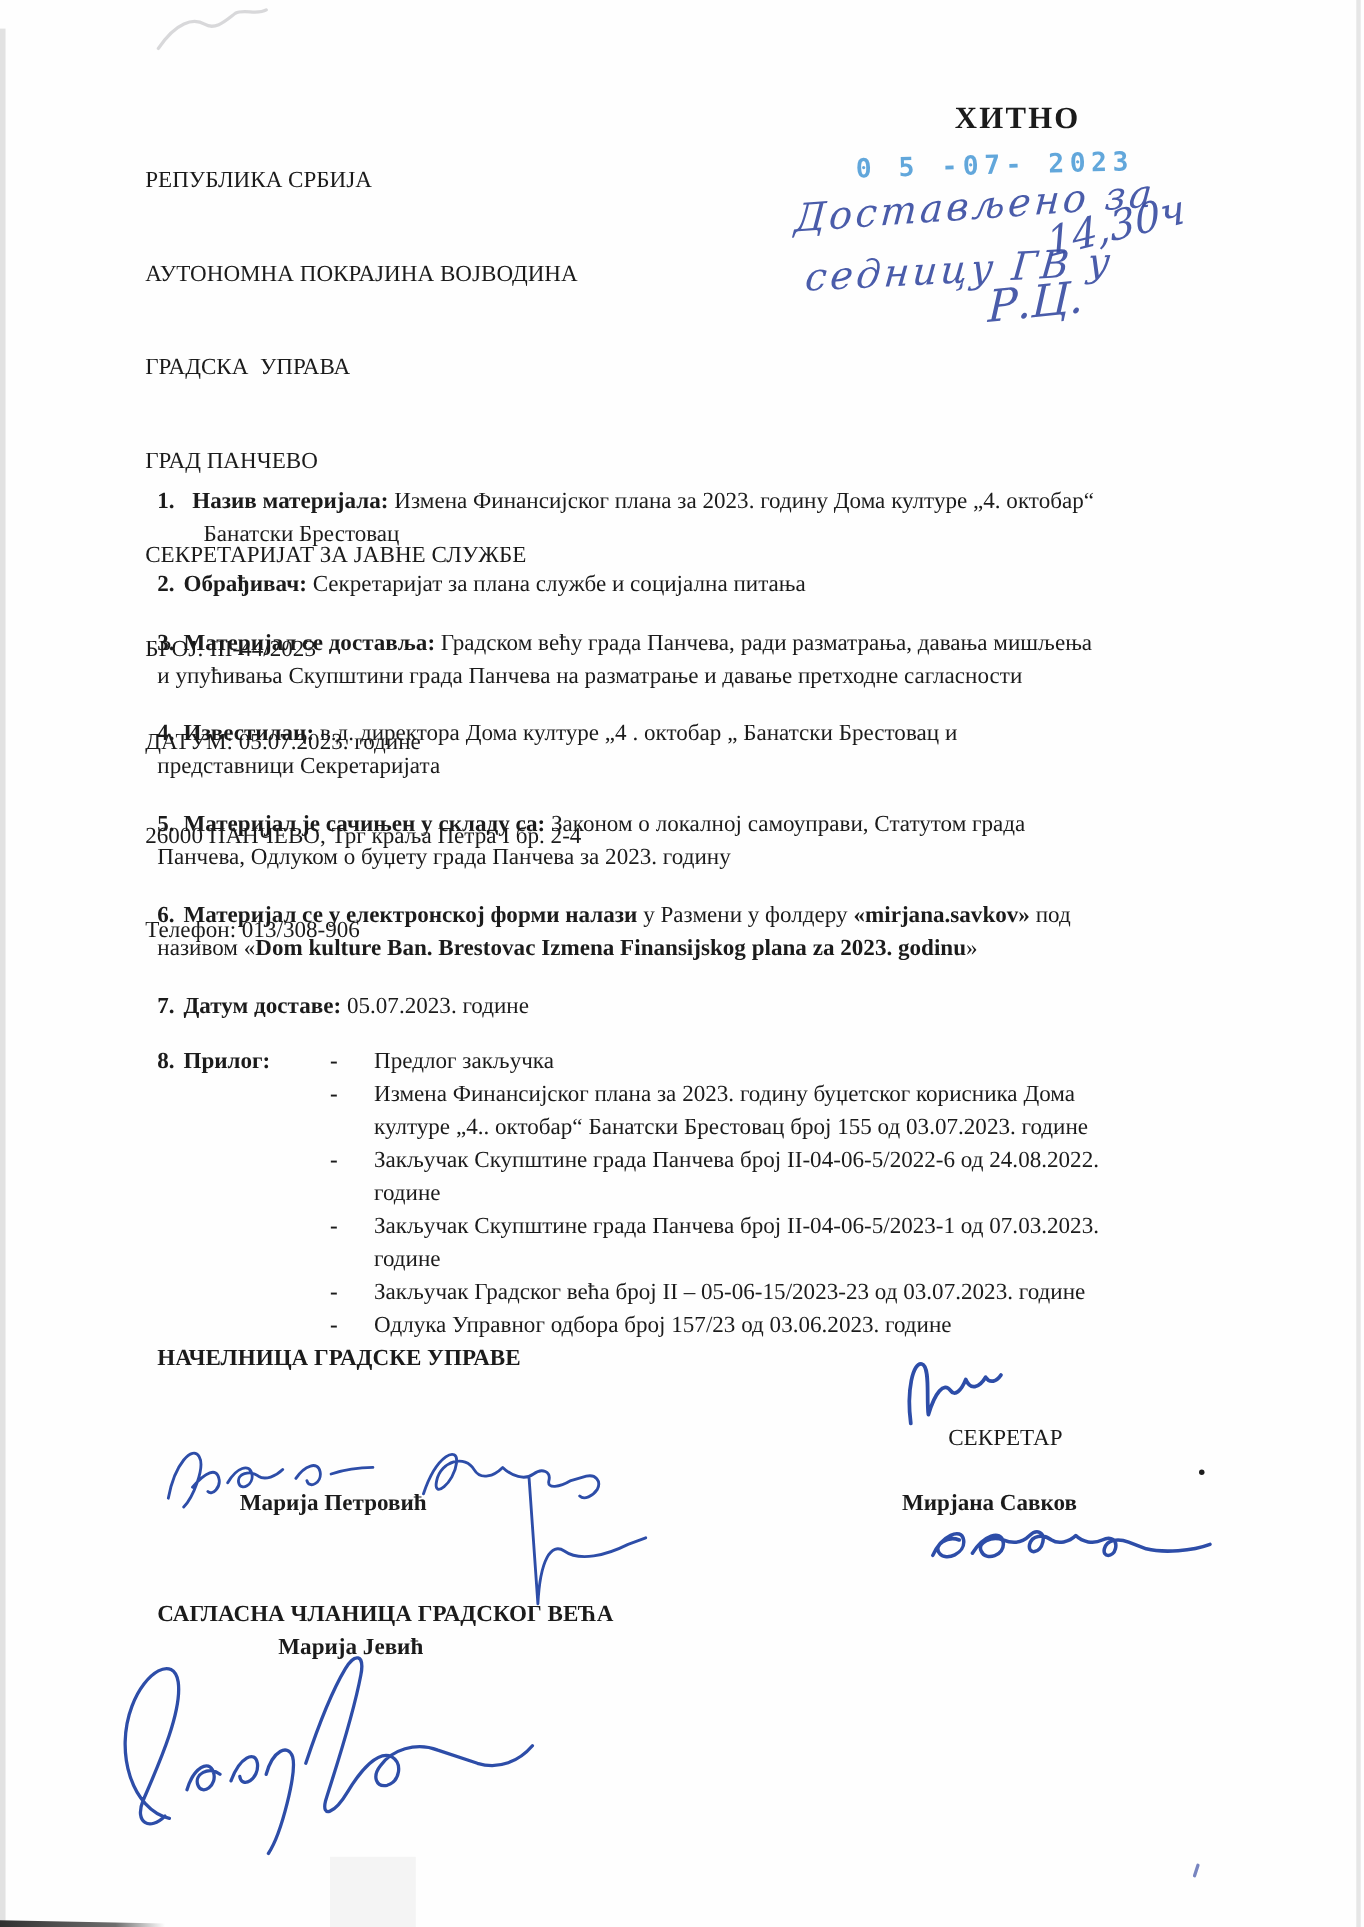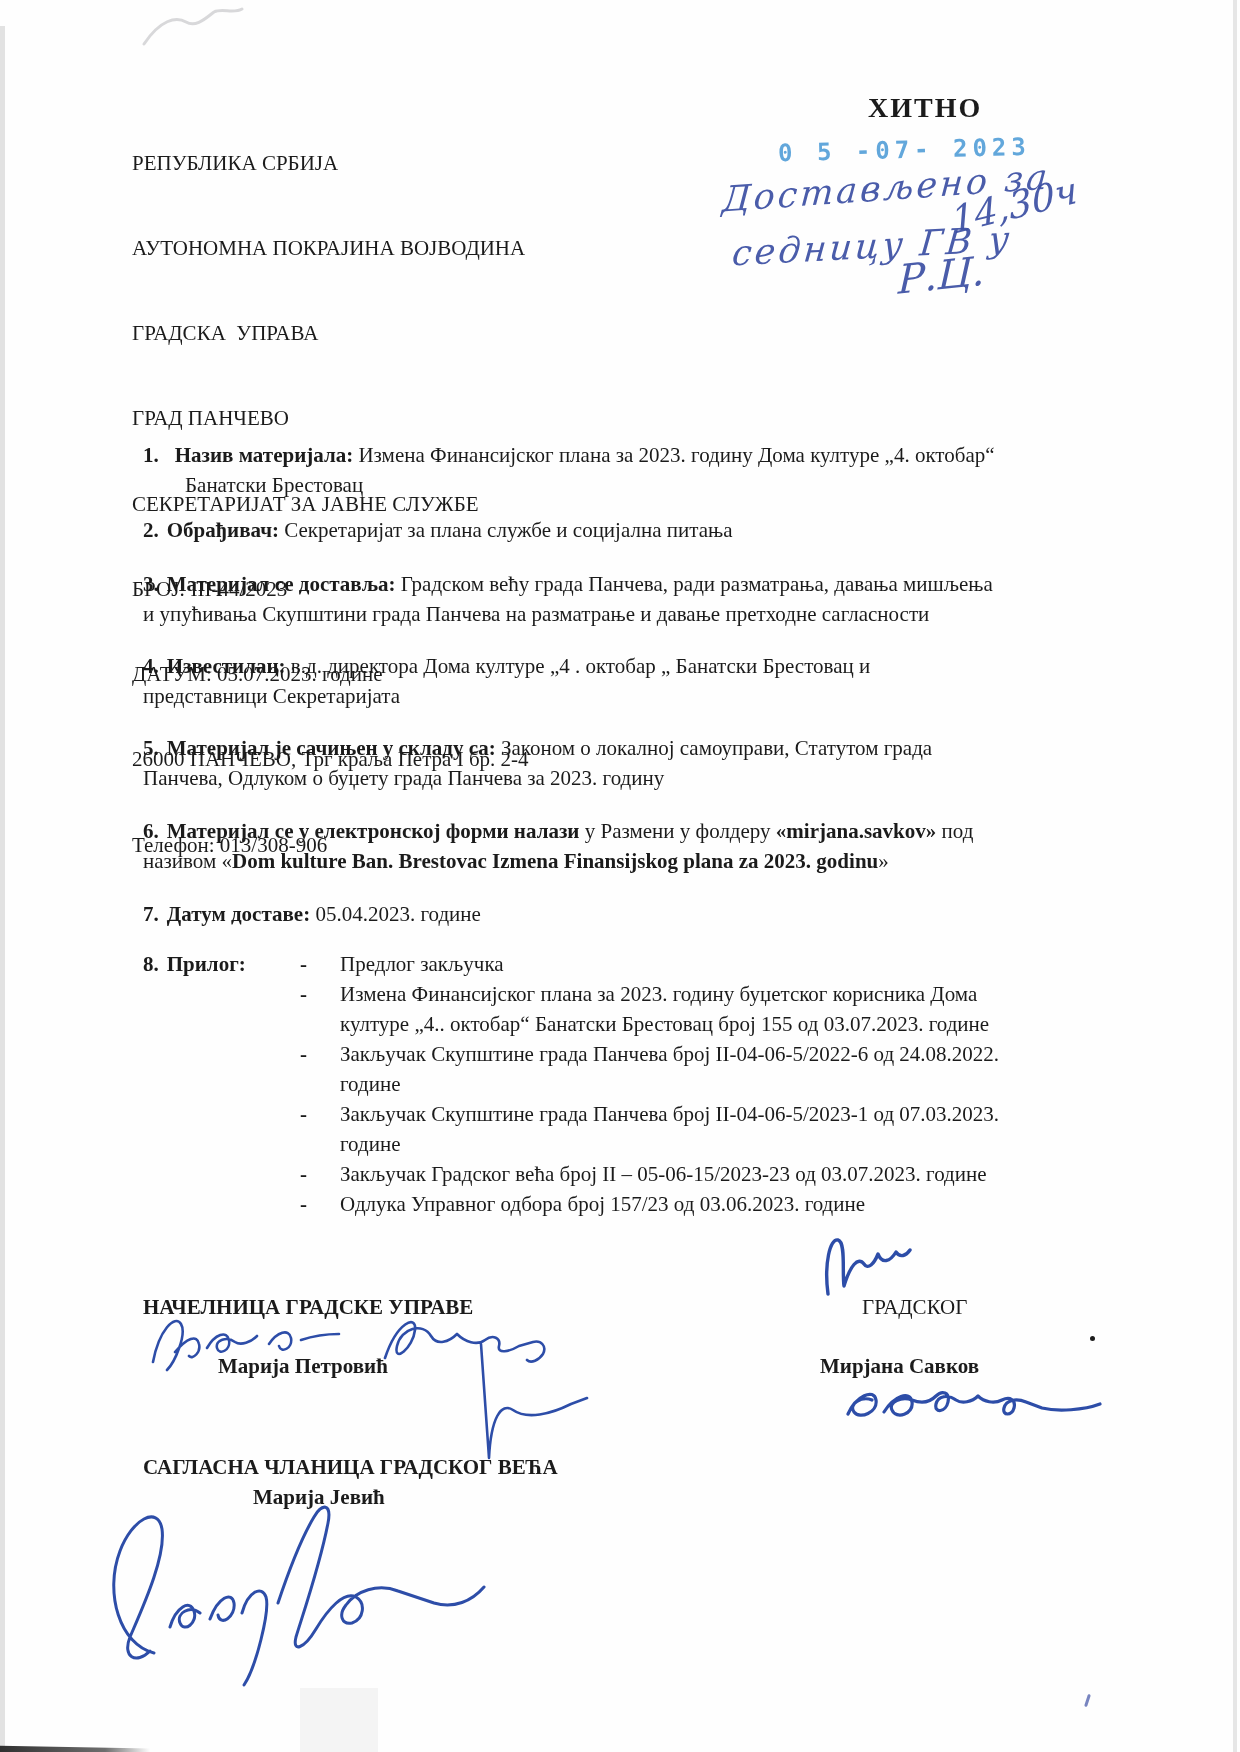--- a/index.html
+++ b/index.html
@@ -102,7 +102,7 @@
     <p class="m23"><span class="num">6.</span><b>Материјал се у електронској форми налази</b><span> у Размени у фолдеру </span><b>«mirjana.savkov»</b><span> под
 називом «</span><b>Dom kulture Ban. Brestovac Izmena Finansijskog plana za 2023. godinu</b><span>»</span></p>
 
-    <p class="m23"><span class="num">7.</span><b>Датум доставе:</b><span> 05.04.2023. године</span></p>
+    <p class="m23"><span class="num">7.</span><b>Датум доставе:</b><span> 05.07.2023. године</span></p>
 
     <div class="item8">
       <div class="item8-label"><span class="num">8.</span><span>Прилог:</span></div>

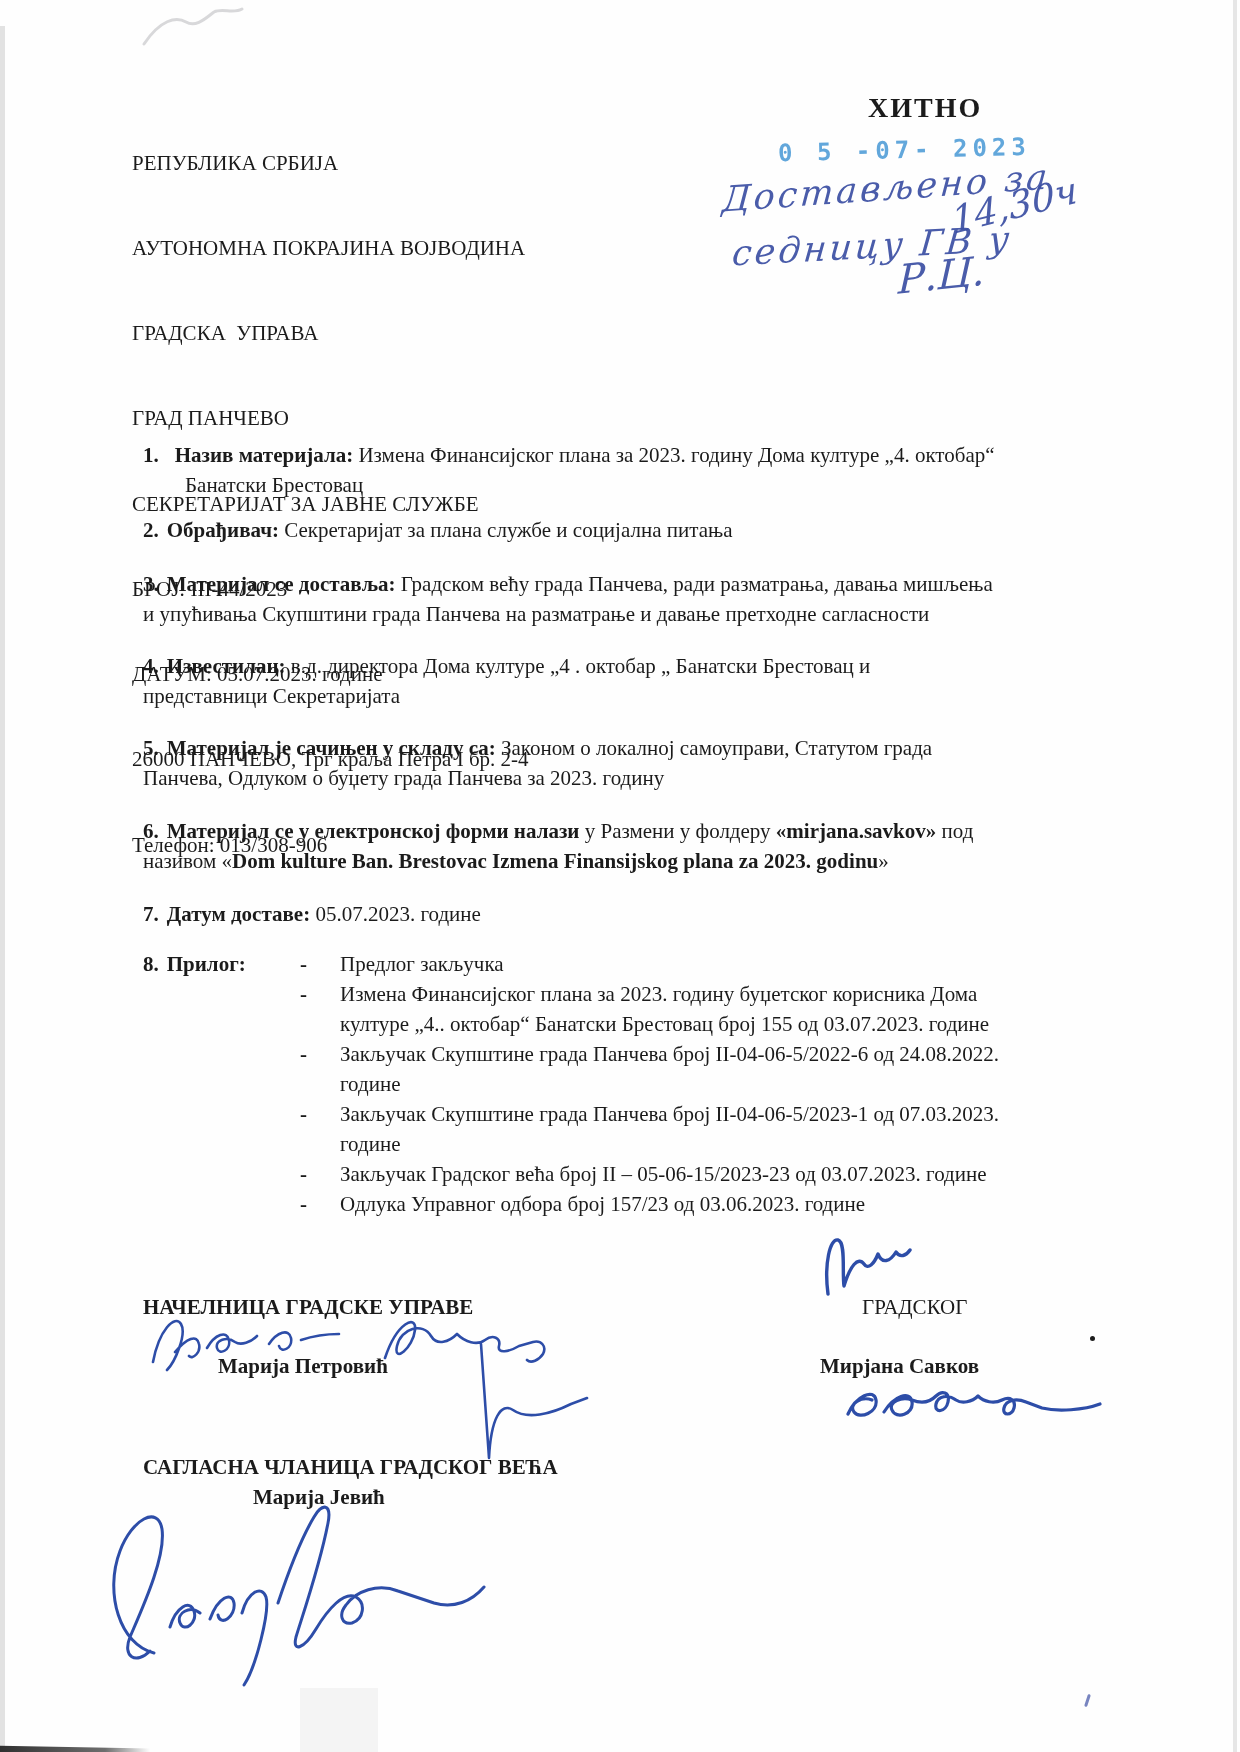--- a/index.html
+++ b/index.html
@@ -142,7 +142,7 @@
     <path d="M12,66 C8,36 14,10 22,12 C30,14 26,44 28,58 C34,38 42,28 48,36 C52,42 58,36 62,26 C66,36 74,34 80,24 C84,30 90,28 94,22" stroke-width="3.4"></path>
   </svg>
 
-  <div class="sig-label bold" style="left:143px;top:1295px;">НАЧЕЛНИЦА ГРАДСКЕ  УПРАВЕ</div>
+  <div class="sig-label bold" style="left:143px;top:1222px;">НАЧЕЛНИЦА ГРАДСКЕ  УПРАВЕ</div>
   <div class="sig-label" style="left:862px;top:1295px;">ГРАДСКОГ</div>
   <div class="sig-label bold" style="left:218px;top:1354px;">Марија Петровић</div>
   <div class="sig-label bold" style="left:820px;top:1354px;">Мирјана Савков</div>

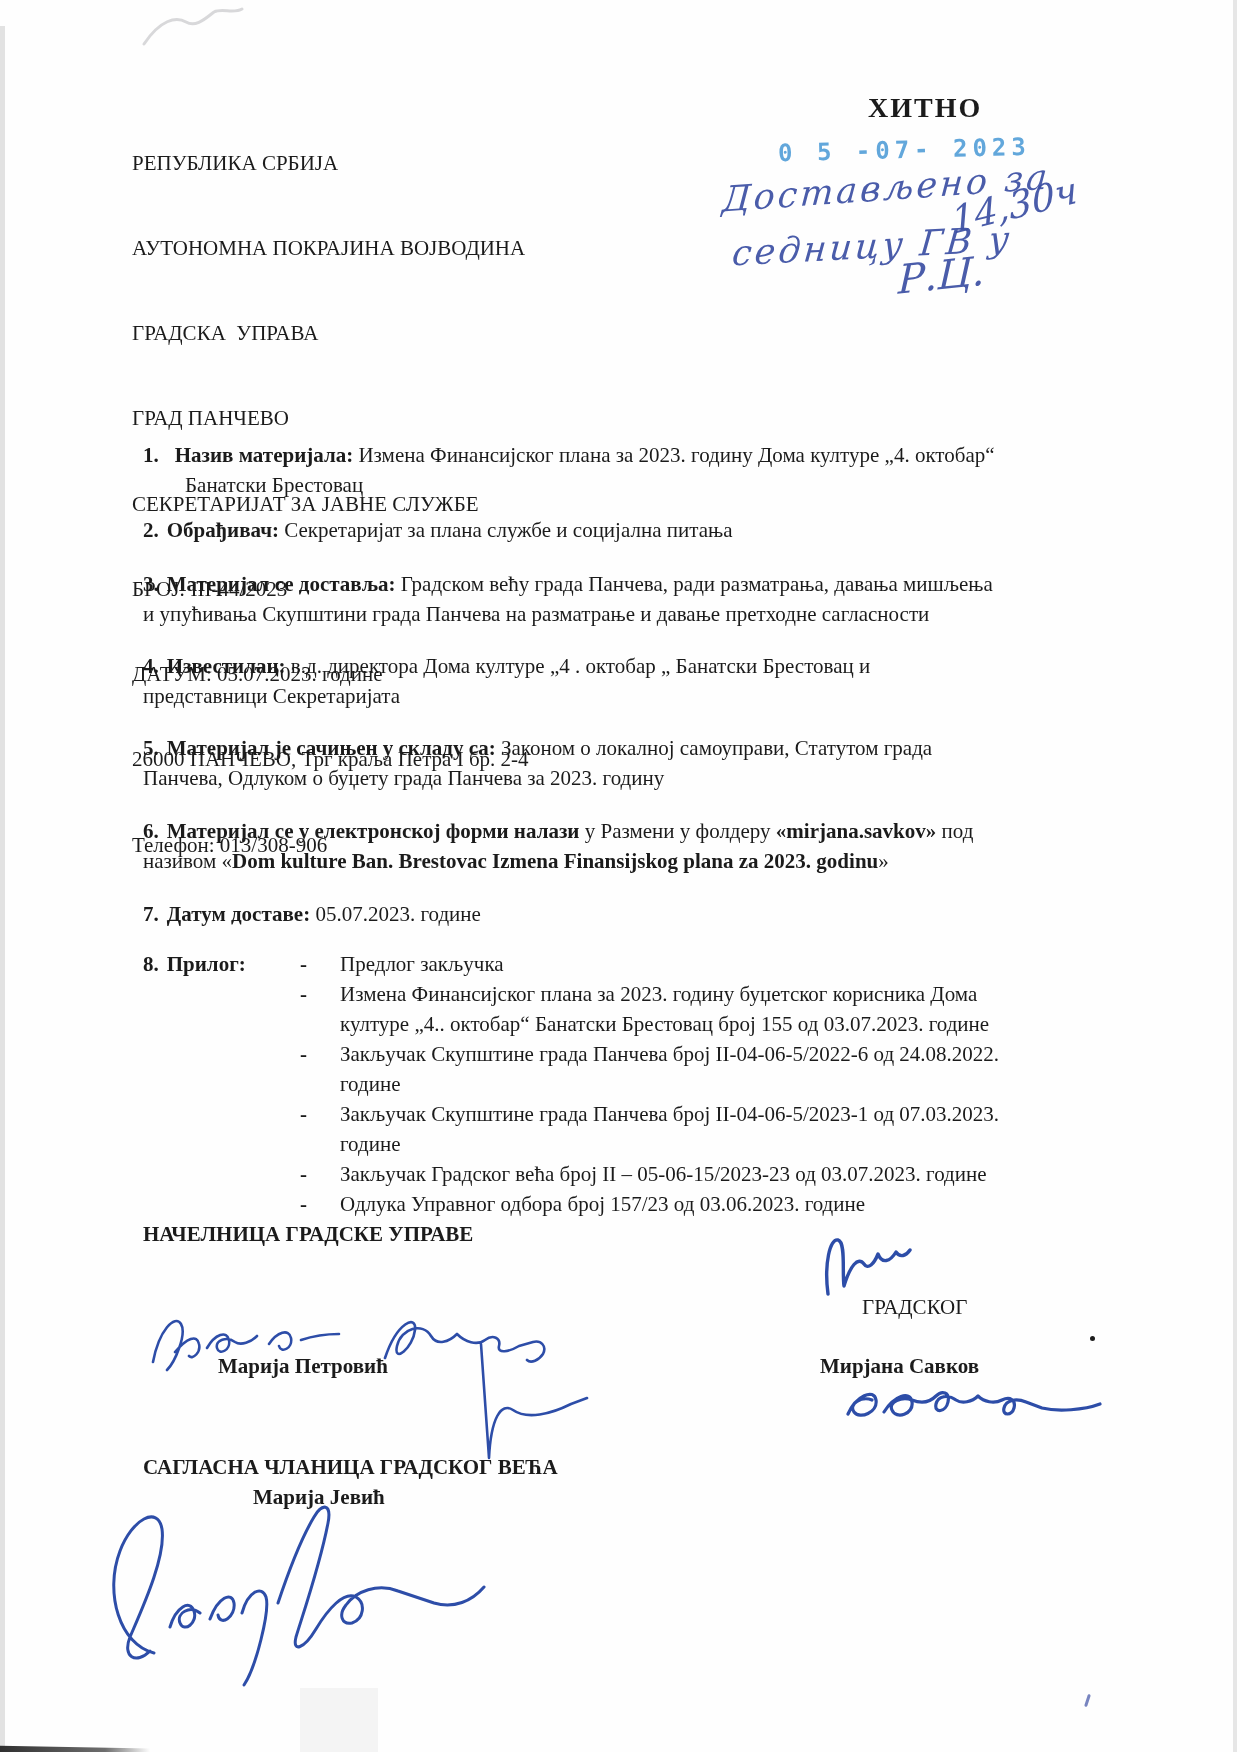--- a/index.html
+++ b/index.html
@@ -143,7 +143,7 @@
   </svg>
 
   <div class="sig-label bold" style="left:143px;top:1222px;">НАЧЕЛНИЦА ГРАДСКЕ  УПРАВЕ</div>
-  <div class="sig-label" style="left:862px;top:1295px;">ГРАДСКОГ</div>
+  <div class="sig-label" style="left:862px;top:1295px;">СЕКРЕТАР</div>
   <div class="sig-label bold" style="left:218px;top:1354px;">Марија Петровић</div>
   <div class="sig-label bold" style="left:820px;top:1354px;">Мирјана Савков</div>
   <div class="dot-mark"></div>

